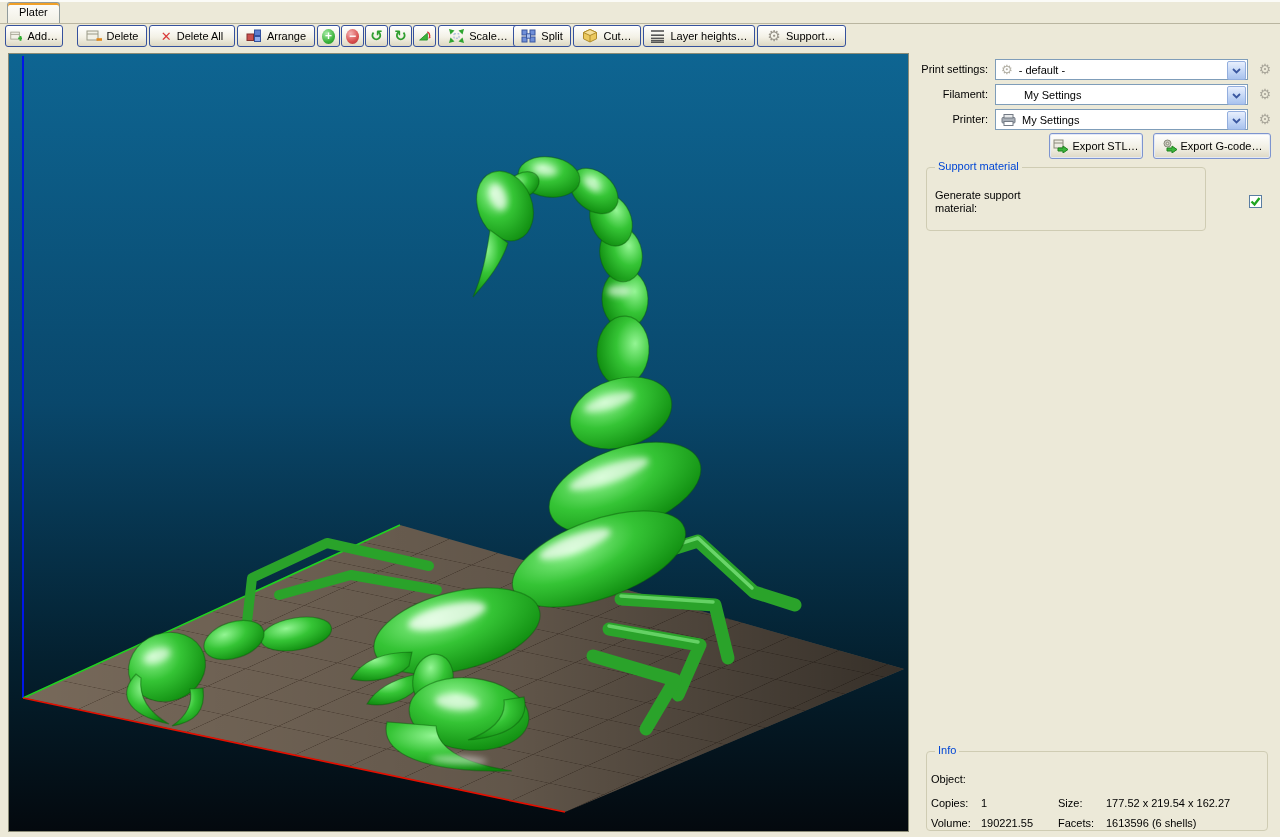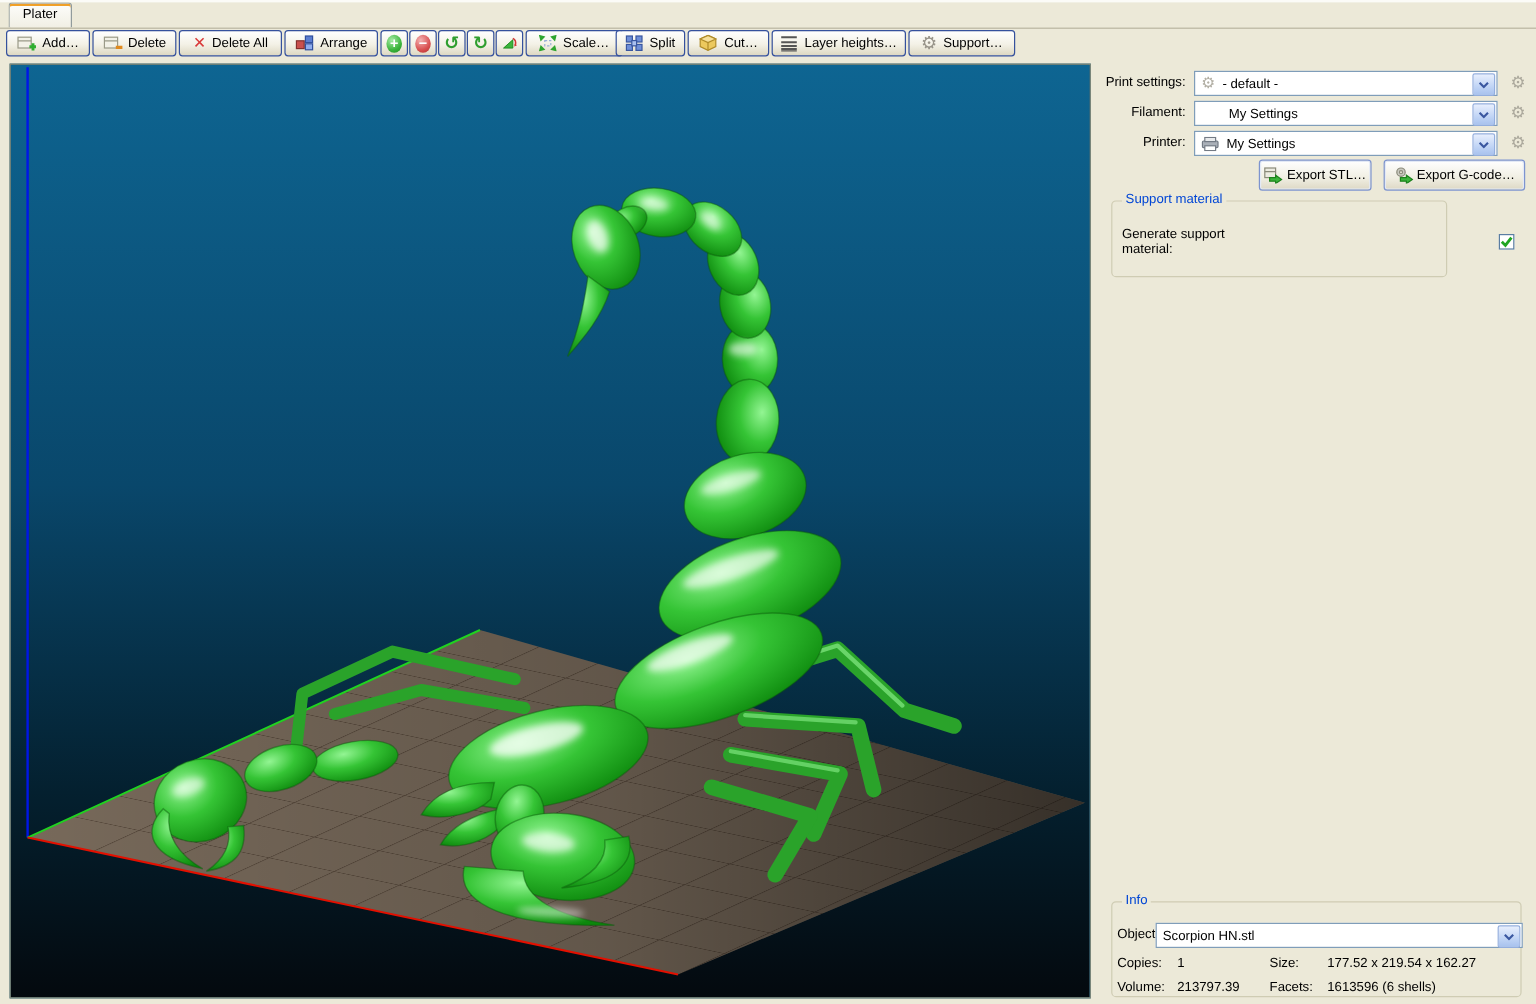--- a/index.html
+++ b/index.html
@@ -66,7 +66,7 @@
 </div>
 <div class="abs tabline"></div>
 
-<div class="abs tbtn" style="left:5px;width:70px;">
+<div class="abs tbtn" style="left:5px;width:58px;">
   <svg class="ibx" width="16" height="14" viewBox="0 0 16 14">
       <rect x="1" y="2" width="11" height="9" fill="#f2f1e7" stroke="#9a9a88"></rect>
       <line x1="1" y1="5" x2="12" y2="5" stroke="#9a9a88"></line>

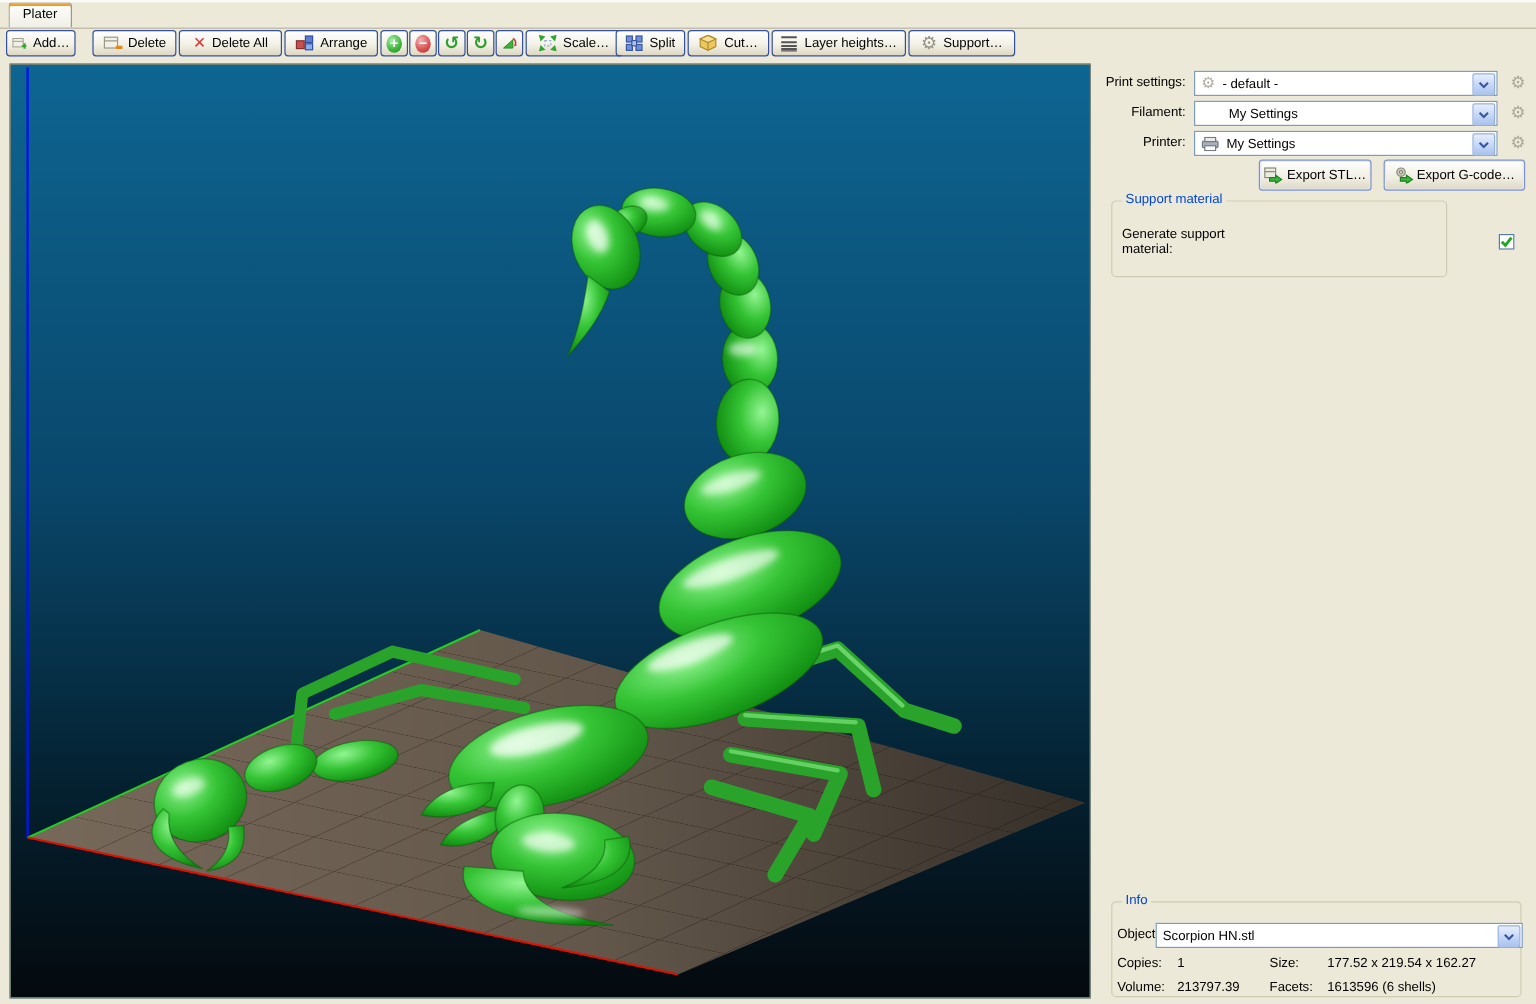--- a/index.html
+++ b/index.html
@@ -329,14 +329,6 @@
 <div class="abs groupbox" style="left:926px;top:751px;width:342px;height:80px;">
   <span class="gtitle">Info</span>
   <div class="abs" style="left:4px;top:21px;">Object:</div>
-  <div class="abs combo" style="left:36px;top:17px;width:306px;">
-    <span>Scorpion HN.stl</span>
-    <span class="arrowbtn">
-        <svg width="9" height="6" viewBox="0 0 9 6">
-          <polyline points="1,1 4.5,4.5 8,1" fill="none" stroke="#3a57a0" stroke-width="1.8"></polyline>
-        </svg>
-      </span>
-  </div>
   <div class="abs" style="left:4px;top:45px;">Copies:</div>
   <div class="abs" style="left:54px;top:45px;">1</div>
   <div class="abs" style="left:131px;top:45px;">Size:</div>

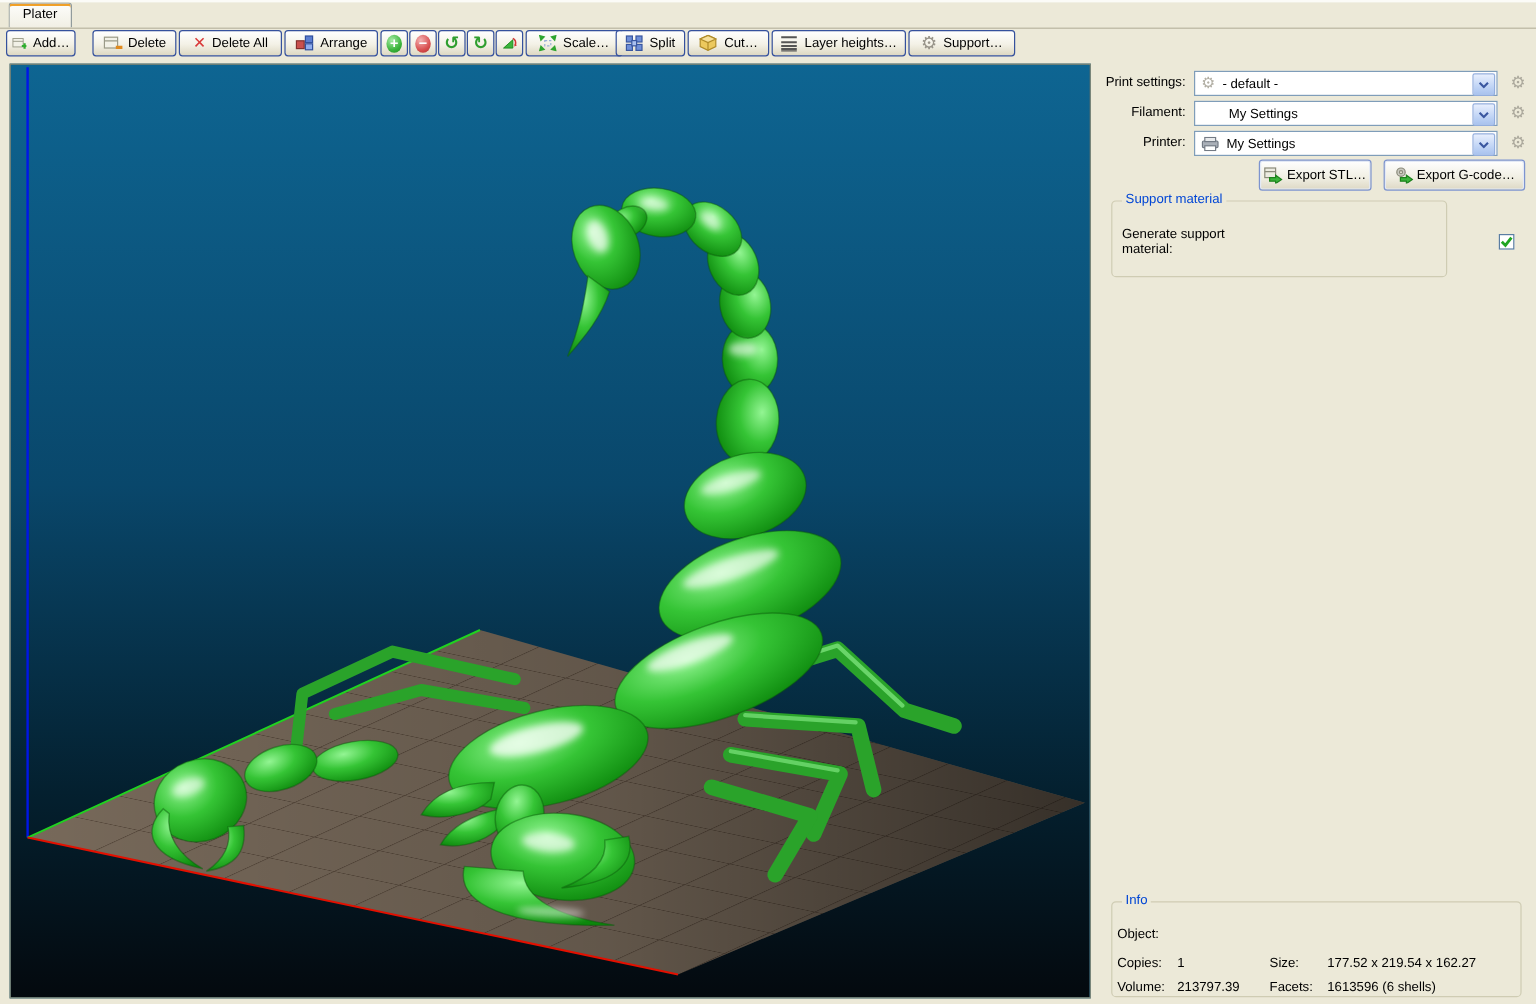--- a/index.html
+++ b/index.html
@@ -334,7 +334,7 @@
   <div class="abs" style="left:131px;top:45px;">Size:</div>
   <div class="abs" style="left:179px;top:45px;">177.52 x 219.54 x 162.27</div>
   <div class="abs" style="left:4px;top:65px;">Volume:</div>
-  <div class="abs" style="left:54px;top:65px;">213797.39</div>
+  <div class="abs" style="left:54px;top:65px;">190221.55</div>
   <div class="abs" style="left:131px;top:65px;">Facets:</div>
   <div class="abs" style="left:179px;top:65px;">1613596 (6 shells)</div>
 </div>

